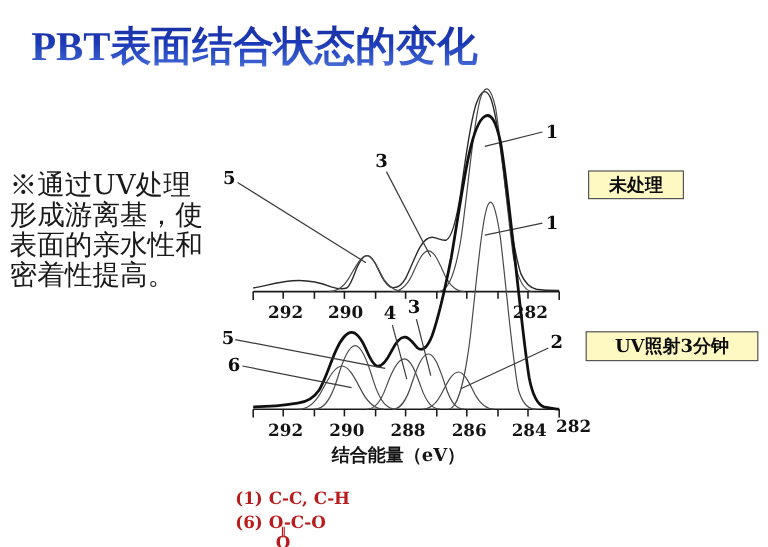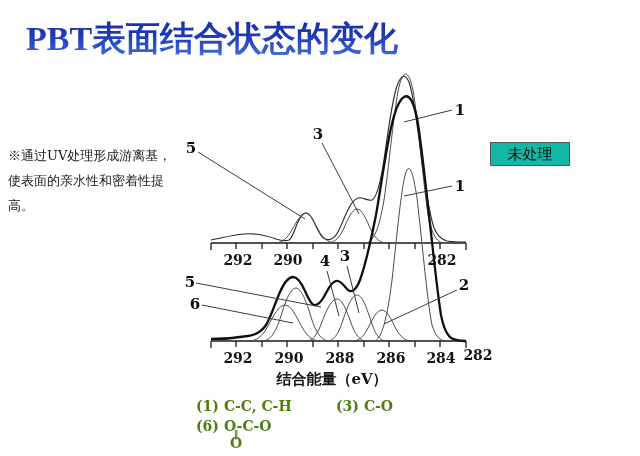--- a/index.html
+++ b/index.html
@@ -43,7 +43,7 @@
     left: 8px;
     top: 143px;
     width: 172px;
-    font-size: 13px;
+    font-size: 23px;
     line-height: 25px;
     color: #1a1a1a;
     font-family: "DejaVu Serif", "Liberation Serif", serif;

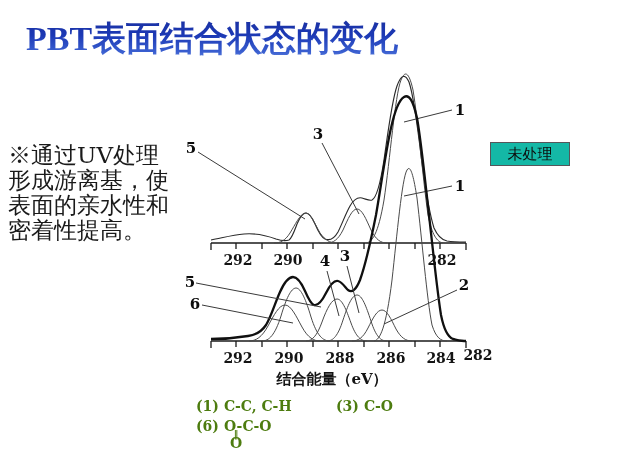--- a/index.html
+++ b/index.html
@@ -52,10 +52,10 @@
   .tagbox {
     position: absolute;
     border: 1px solid #55565a;
-    background: #14b8a6;
+    background: #fef9c3;
     color: #0d0d0d;
     font-size: 15px;
-    font-weight: normal;
+    font-weight: bold;
     text-align: center;
     white-space: nowrap;
     box-sizing: border-box;

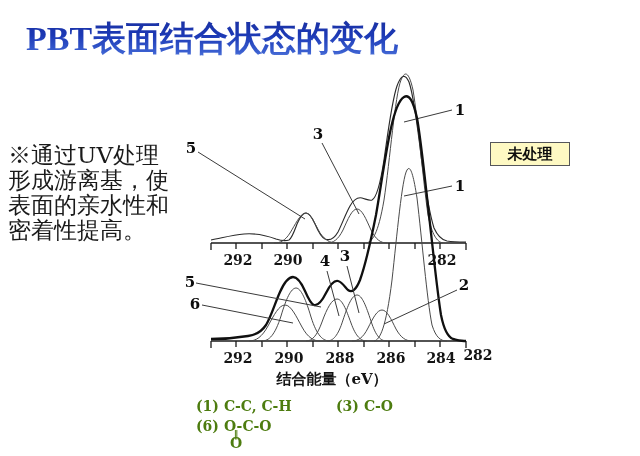--- a/index.html
+++ b/index.html
@@ -149,6 +149,7 @@
   <div id="note">※通过UV处理形成游离基，使表面的亲水性和密着性提高。</div>
 
   <div class="tagbox" id="box-untreated">未处理</div>
+  <div class="tagbox" id="box-uv">UV照射3分钟</div>
 
   <svg id="figure" viewBox="0 0 640 456">
 

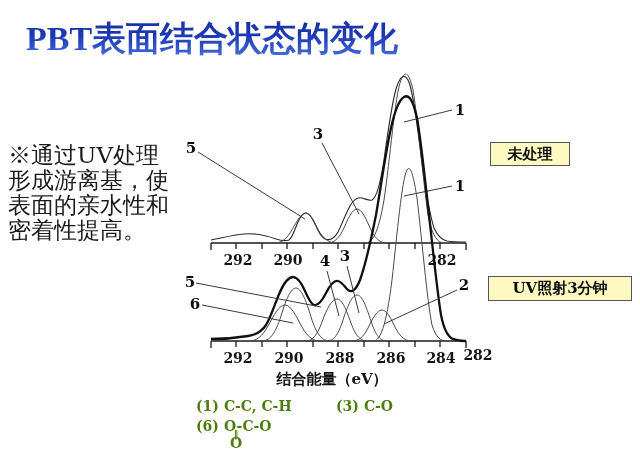--- a/index.html
+++ b/index.html
@@ -114,12 +114,12 @@
   #legend {
     position: absolute;
     left: 196px;
-    top: 396px;
+    top: 406px;
     width: 420px;
     font-family: "DejaVu Serif", "Liberation Serif", serif;
     font-size: 14px;
     font-weight: bold;
-    color: #4d7c0f;
+    color: #b91c1c;
   }
   .legend-row {
     display: flex;

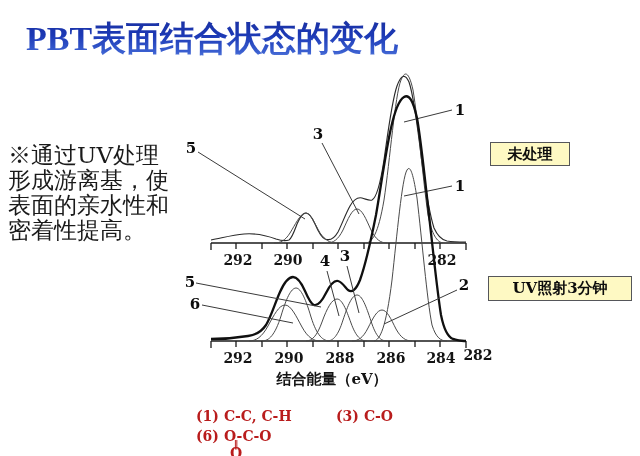--- a/index.html
+++ b/index.html
@@ -288,10 +288,6 @@
       <span class="legend-cell">
         <span>(1)</span>
         <span>C-C, C-H</span>
-      </span>
-      <span class="legend-cell">
-        <span>(3)</span>
-        <span>C-O</span>
       </span>
     </div>
     <div class="legend-row">

